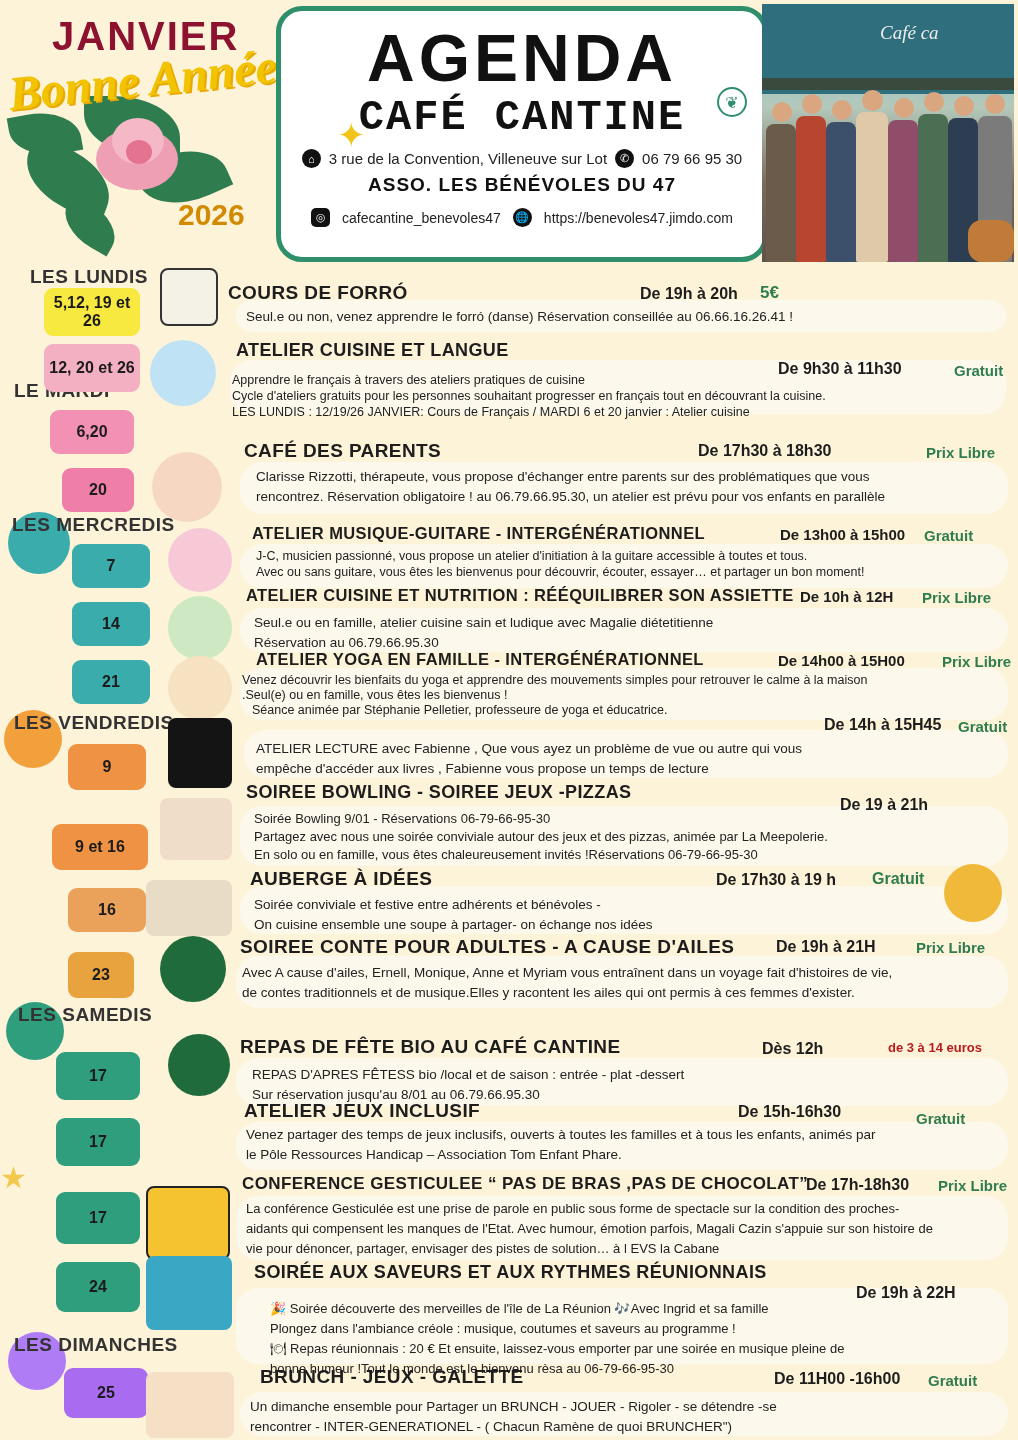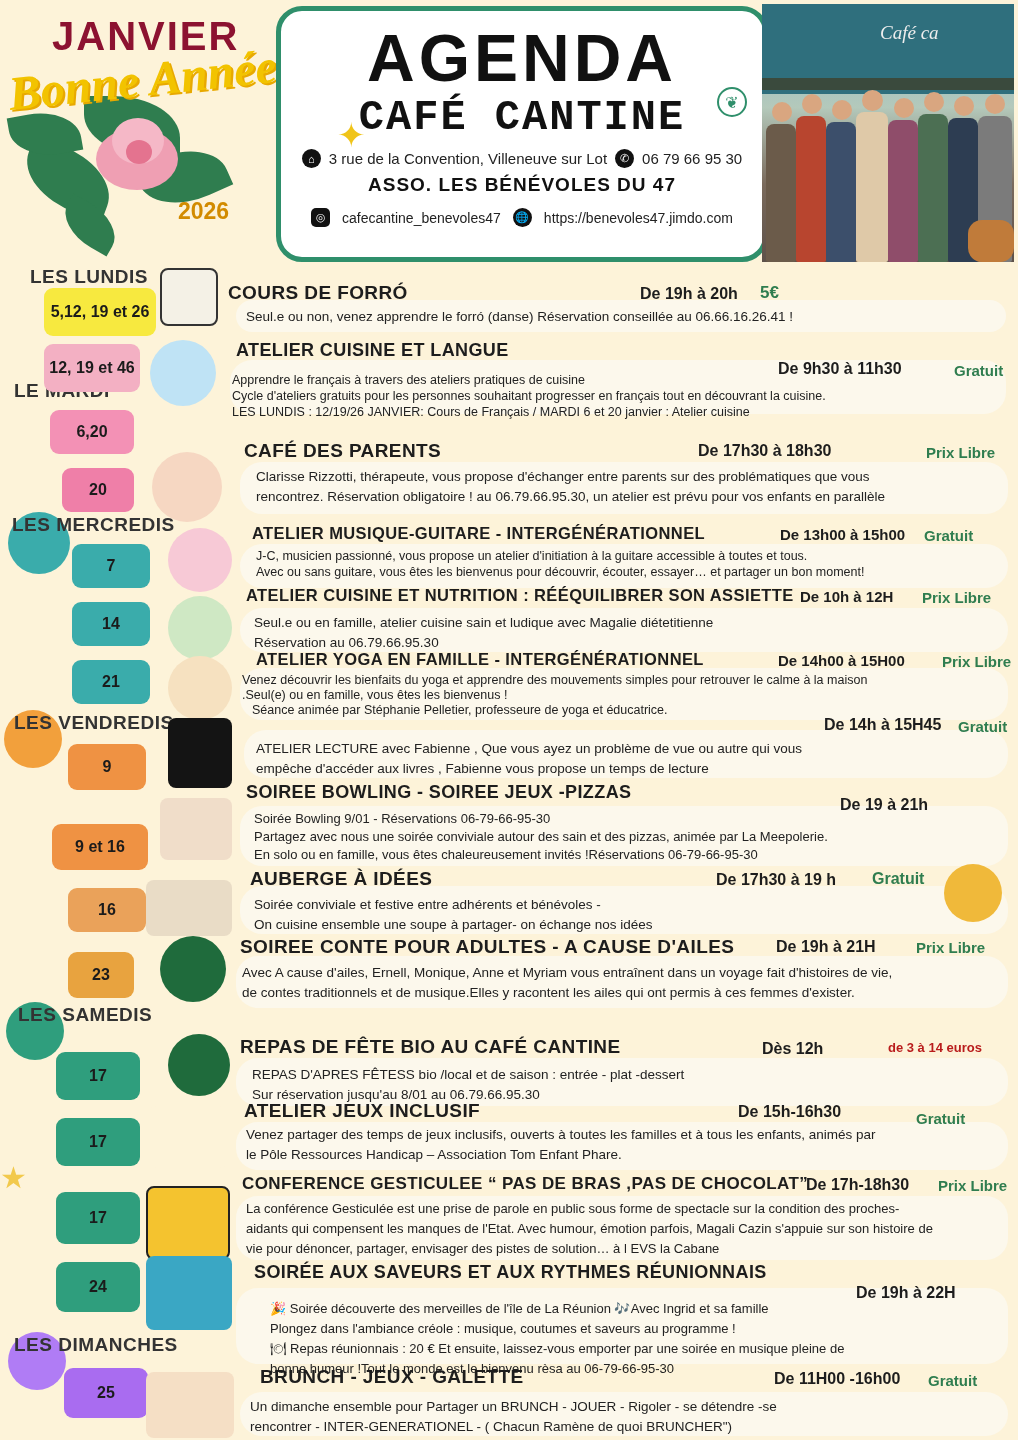--- a/index.html
+++ b/index.html
@@ -31,7 +31,7 @@
   #year {
     position:absolute; left:178px; top:198px;
     font-family:"Liberation Sans", sans-serif;
-    font-weight:bold; font-size:23px; color:#d28b00;
+    font-weight:bold; font-size:30px; color:#d28b00;
   }
 
   

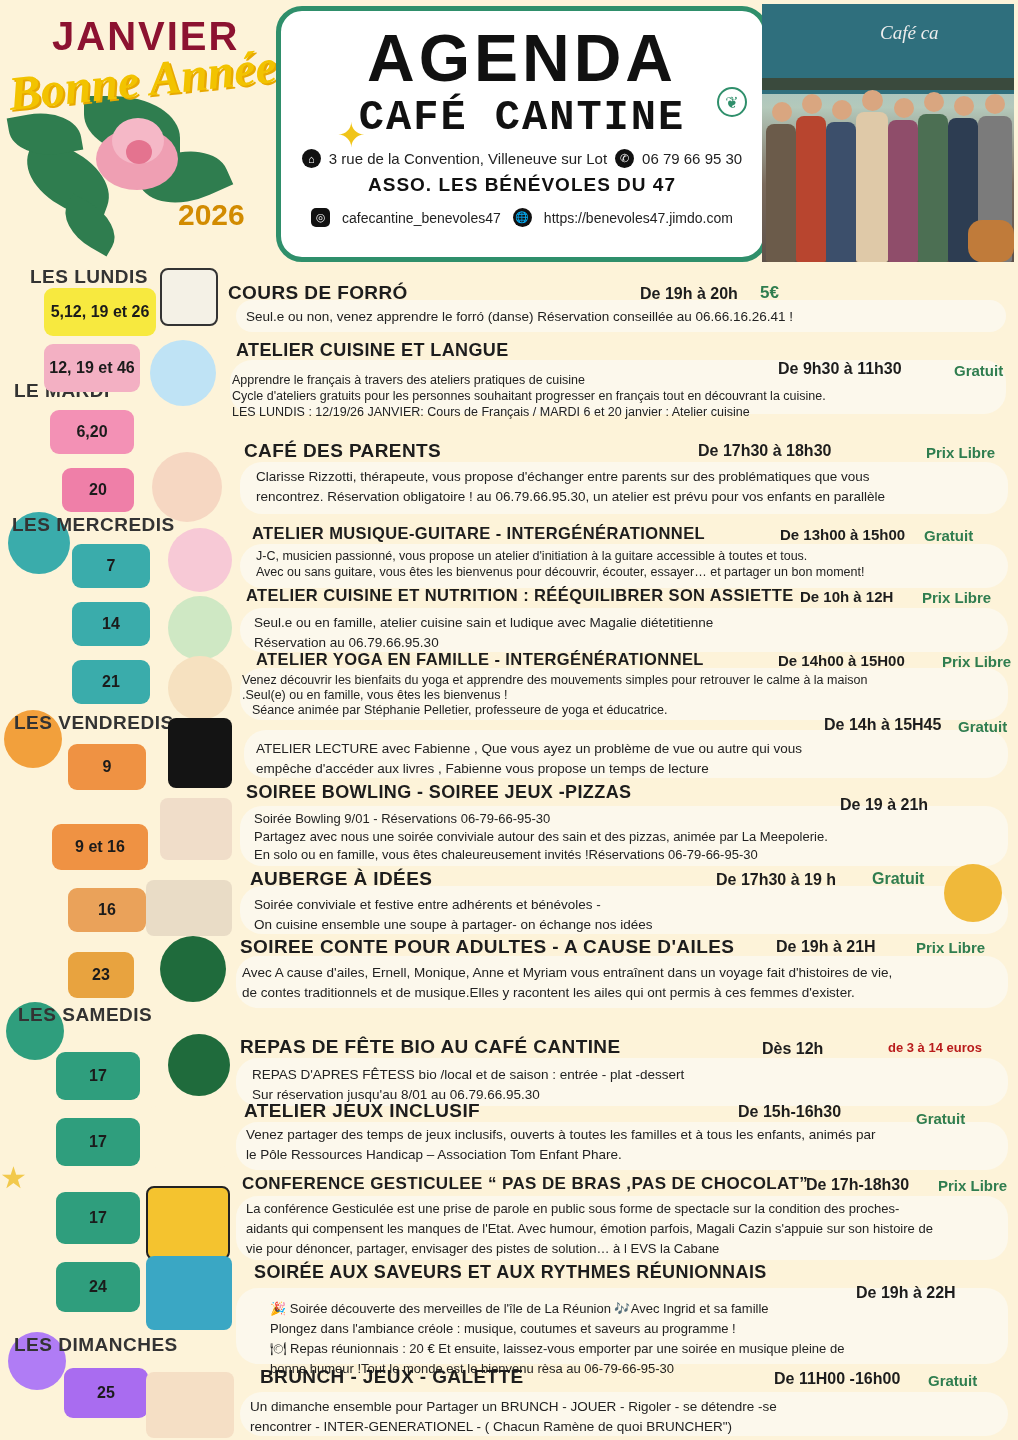--- a/index.html
+++ b/index.html
@@ -201,7 +201,7 @@
   <div class="day-group-label" style="left:18px;top:742px;">LES SAMEDIS</div>
   <div class="day-group-label" style="left:14px;top:1072px;">LES DIMANCHES</div>
 
-  <div class="date-chip" style="left:44px;top:26px;width:112px;height:48px;background:#f7e93f;">5,12, 19 et 26</div>
+  <div class="date-chip" style="left:44px;top:26px;width:96px;height:48px;background:#f7e93f;">5,12, 19 et 26</div>
   <div class="date-chip" style="left:44px;top:82px;width:96px;height:48px;background:#f3b0c3;">12, 19 et 46</div>
   <div class="date-chip" style="left:50px;top:148px;width:84px;height:44px;background:#f391b5;">6,20</div>
   <div class="date-chip" style="left:62px;top:206px;width:72px;height:44px;background:#ef7fa8;">20</div>

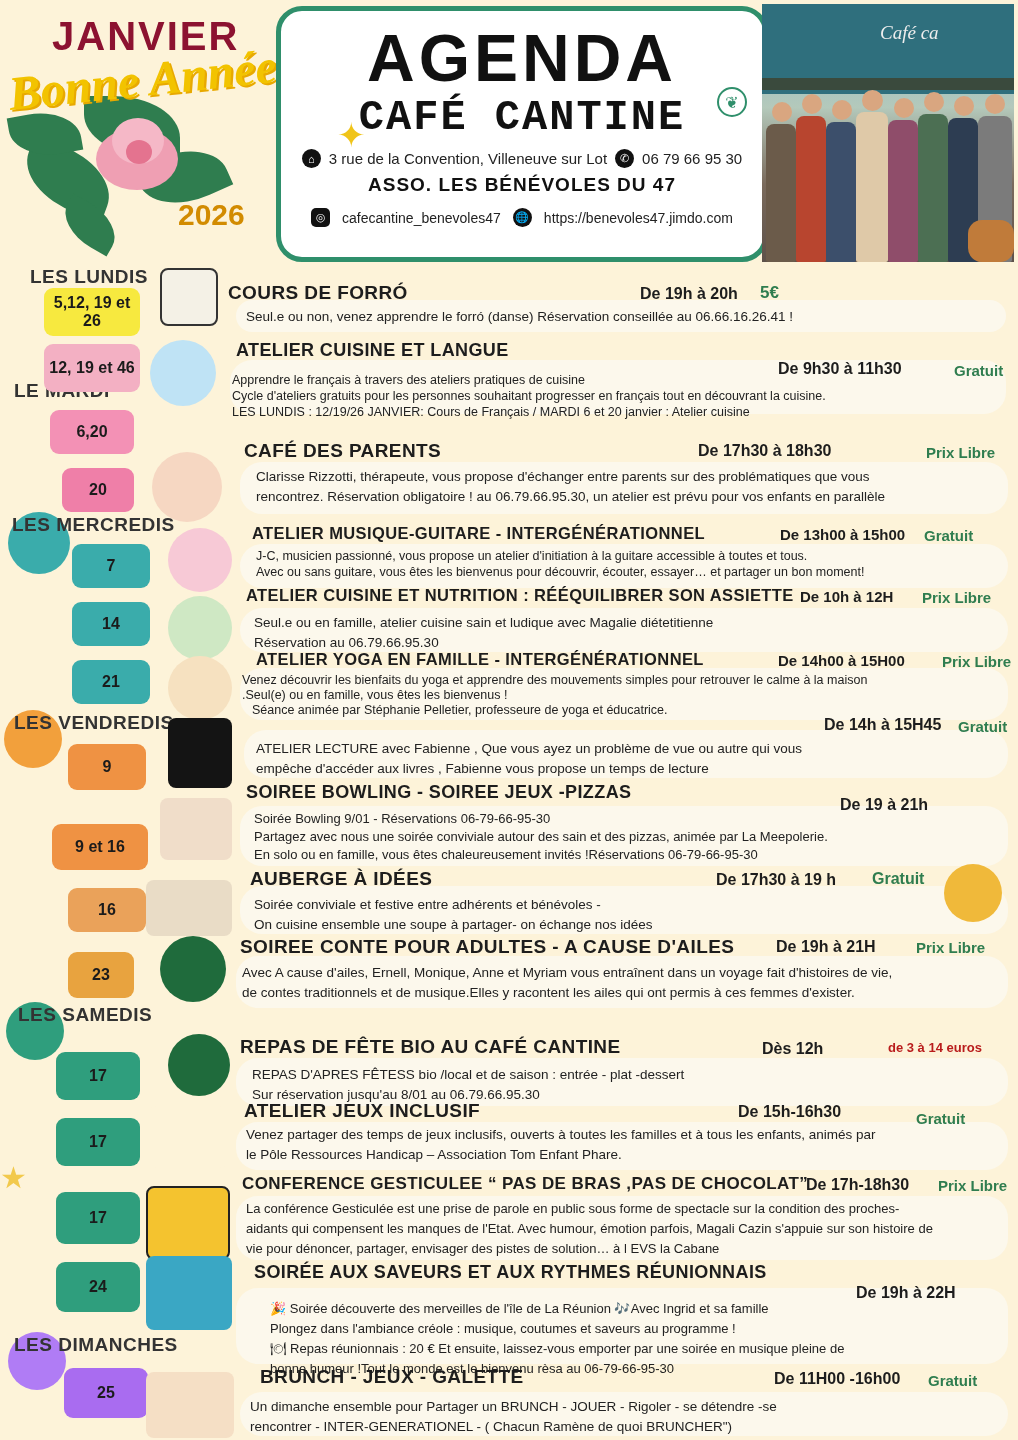--- a/index.html
+++ b/index.html
@@ -202,7 +202,7 @@
   <div class="day-group-label" style="left:14px;top:1072px;">LES DIMANCHES</div>
 
   <div class="date-chip" style="left:44px;top:26px;width:96px;height:48px;background:#f7e93f;">5,12, 19 et 26</div>
-  <div class="date-chip" style="left:44px;top:82px;width:96px;height:48px;background:#f3b0c3;">12, 19 et 46</div>
+  <div class="date-chip" style="left:44px;top:82px;width:96px;height:48px;background:#f3b0c3;">12, 20 et 26</div>
   <div class="date-chip" style="left:50px;top:148px;width:84px;height:44px;background:#f391b5;">6,20</div>
   <div class="date-chip" style="left:62px;top:206px;width:72px;height:44px;background:#ef7fa8;">20</div>
   <div class="date-chip" style="left:72px;top:282px;width:78px;height:44px;background:#3aacab;">7</div>

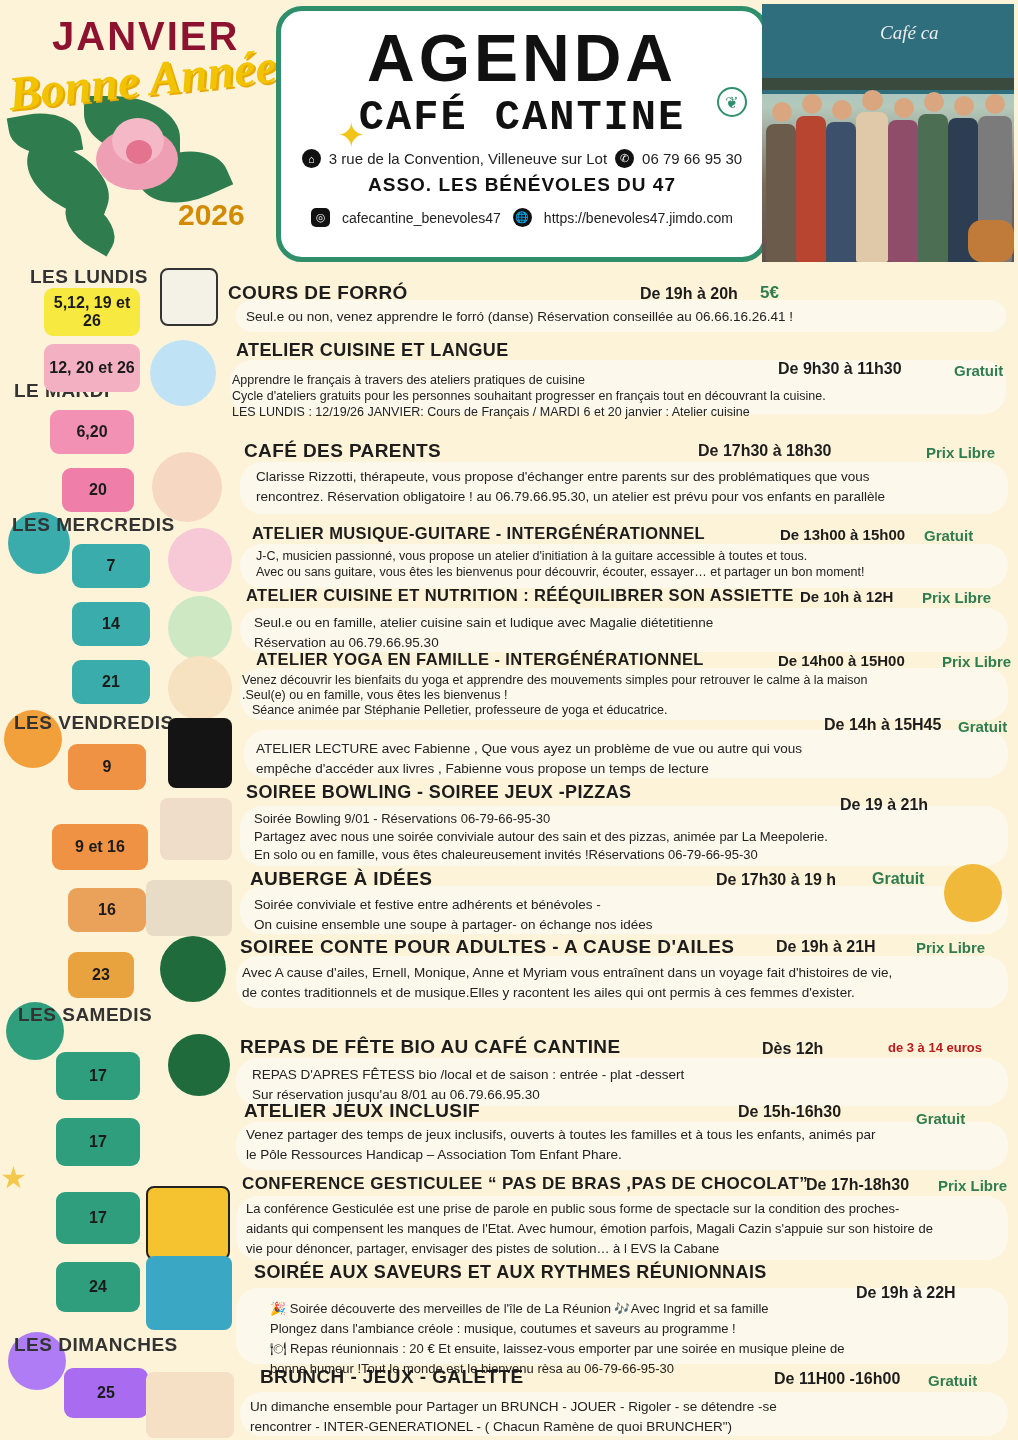--- a/index.html
+++ b/index.html
@@ -297,7 +297,7 @@
   <span class="ev-title" style="position:absolute;left:18px;top:0;font-size:18px;">SOIREE BOWLING  - SOIREE JEUX -PIZZAS</span>
   <span class="ev-time" style="position:absolute;left:612px;top:14px;font-size:16px;">De 19 à 21h</span>
   <span class="ev-desc" style="position:absolute;left:26px;top:28px;font-size:13px;">Soirée Bowling 9/01 - Réservations 06-79-66-95-30</span>
-  <span class="ev-desc" style="position:absolute;left:26px;top:46px;font-size:13px;">Partagez avec nous une soirée conviviale autour des sain et des pizzas, animée par La Meepolerie.</span>
+  <span class="ev-desc" style="position:absolute;left:26px;top:46px;font-size:13px;">Partagez avec nous une soirée conviviale autour des jeux et des pizzas, animée par La Meepolerie.</span>
   <span class="ev-desc" style="position:absolute;left:26px;top:64px;font-size:13px;">En solo ou en famille, vous êtes chaleureusement invités !Réservations 06-79-66-95-30</span>
 </div>
 

